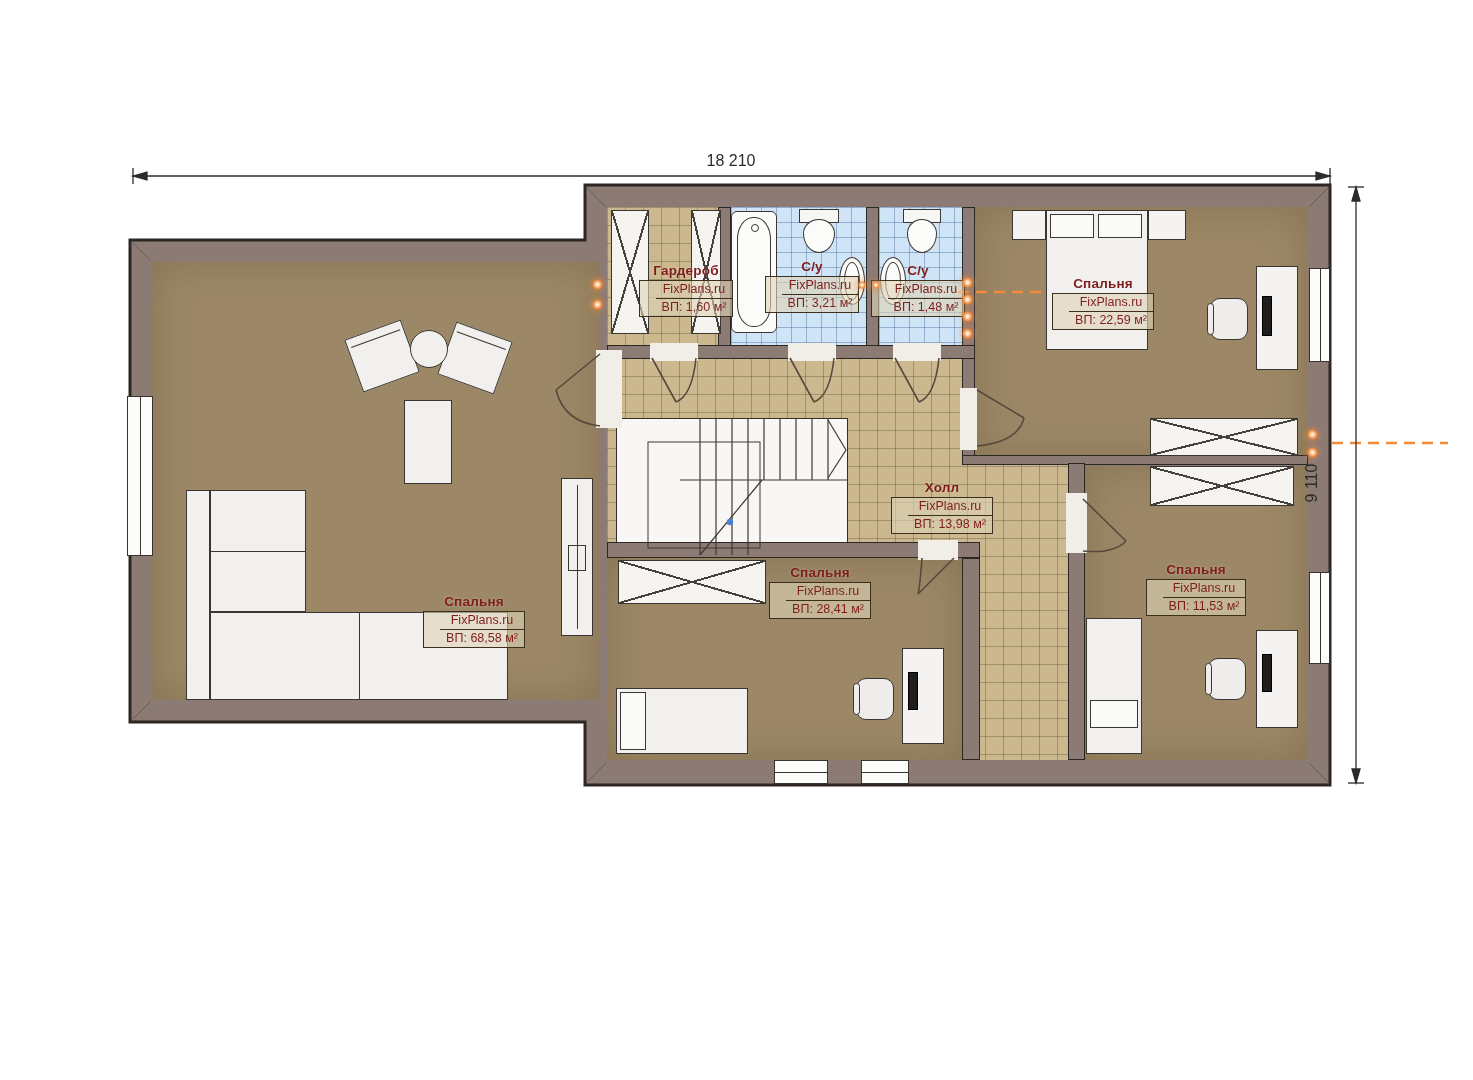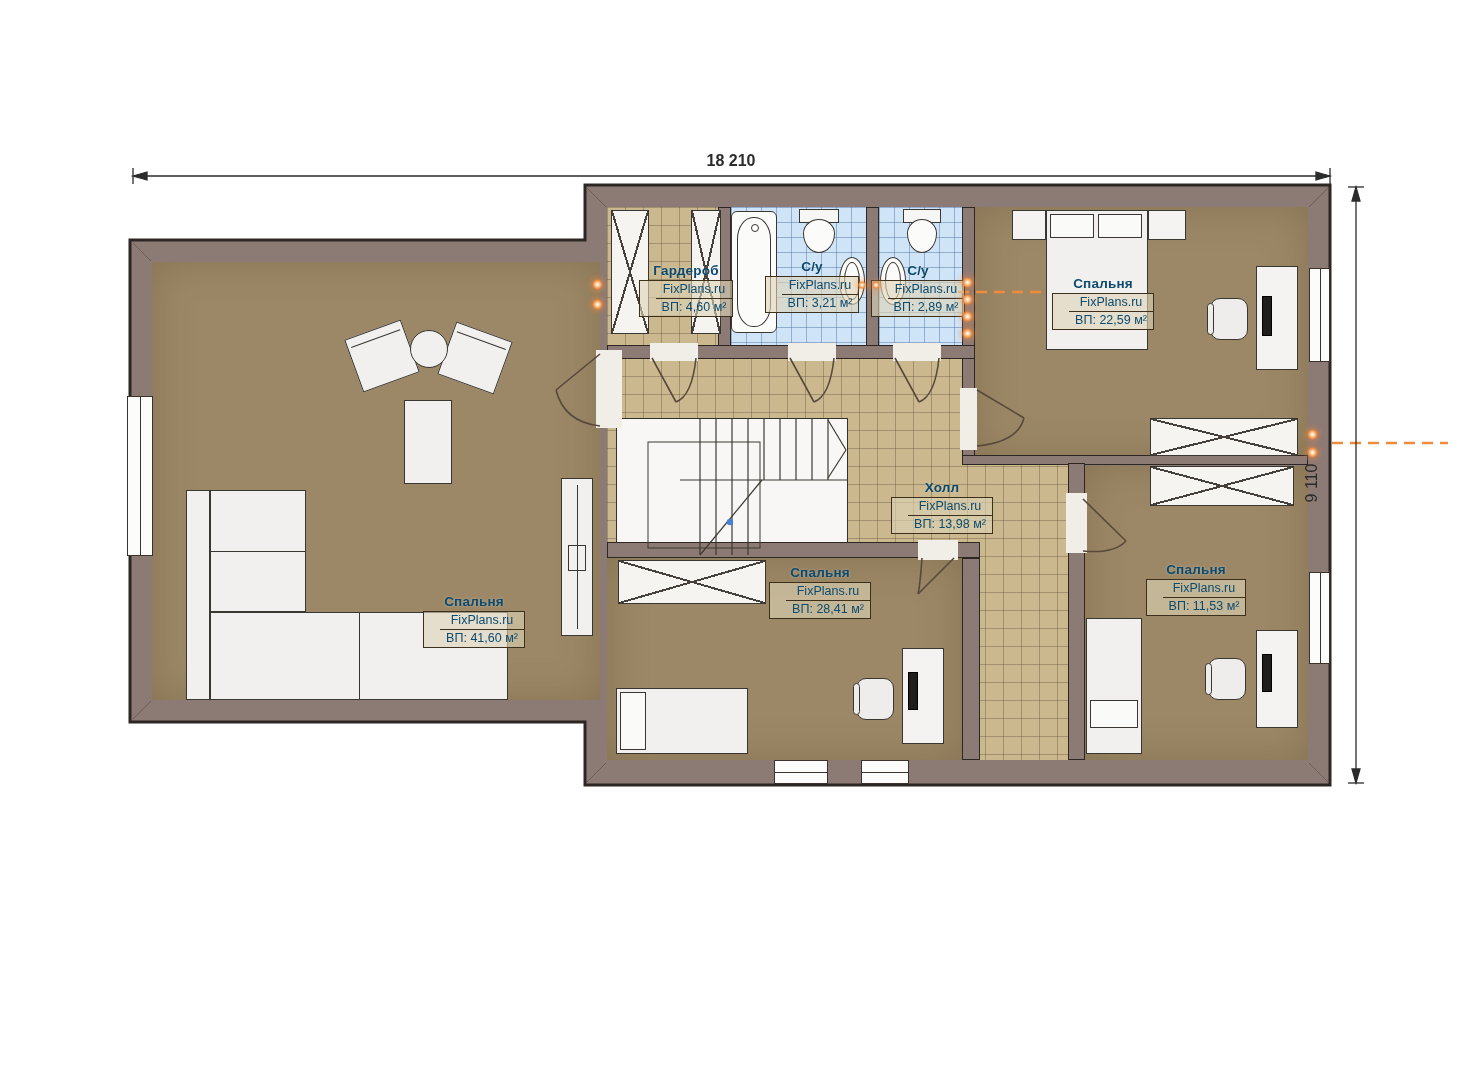--- a/index.html
+++ b/index.html
@@ -285,7 +285,7 @@
     </div>
   </div>
 
-  <div class="dim-text lyr-label" style="left:681px;top:152px;width:100px;font-weight:bold;">18 210</div>
+  <div class="dim-text lyr-label" style="left:681px;top:152px;width:100px;">18 210</div>
   <div class="dim-text lyr-label" style="left:1303px;top:528px;width:90px;transform:rotate(-90deg);transform-origin:0 0;">9 110</div>
 
 </div>

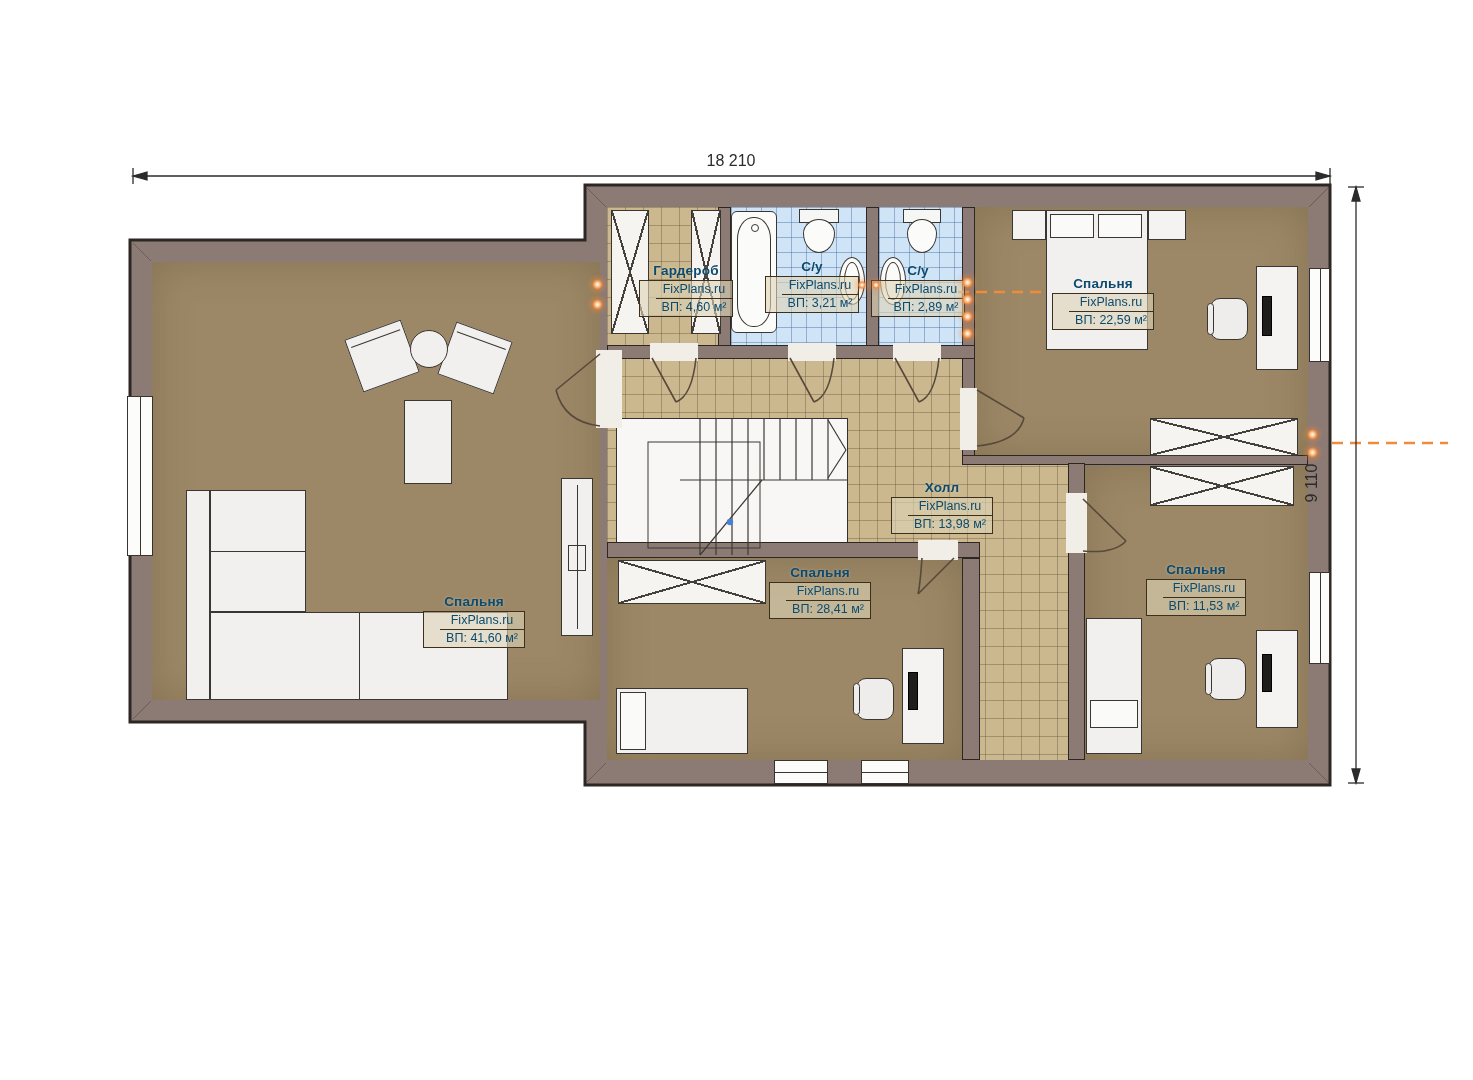--- a/index.html
+++ b/index.html
@@ -55,7 +55,7 @@
   .nightstand{background:#f4f3f1;border:1.5px solid #3a3632;position:absolute;}
   .stairwell{background:#f8f7f5;border:1.5px solid #35302b;position:absolute;}
   
-  .room-label{position:absolute;width:130px;text-align:center;color:#0c4a6e;}
+  .room-label{position:absolute;width:130px;text-align:center;color:#7f1d1d;}
   .rl-title{font-size:13.5px;font-weight:bold;letter-spacing:.2px;text-shadow:0 0 3px rgba(255,255,255,.35);}
   .rl-box{display:inline-block;margin-top:2px;border:1.5px solid #3c2f1c;background:rgba(221,211,182,.62);min-width:88px;}
   .rl-box div{padding:0 6px;font-size:12.5px;line-height:17px;white-space:nowrap;margin-left:16px;}

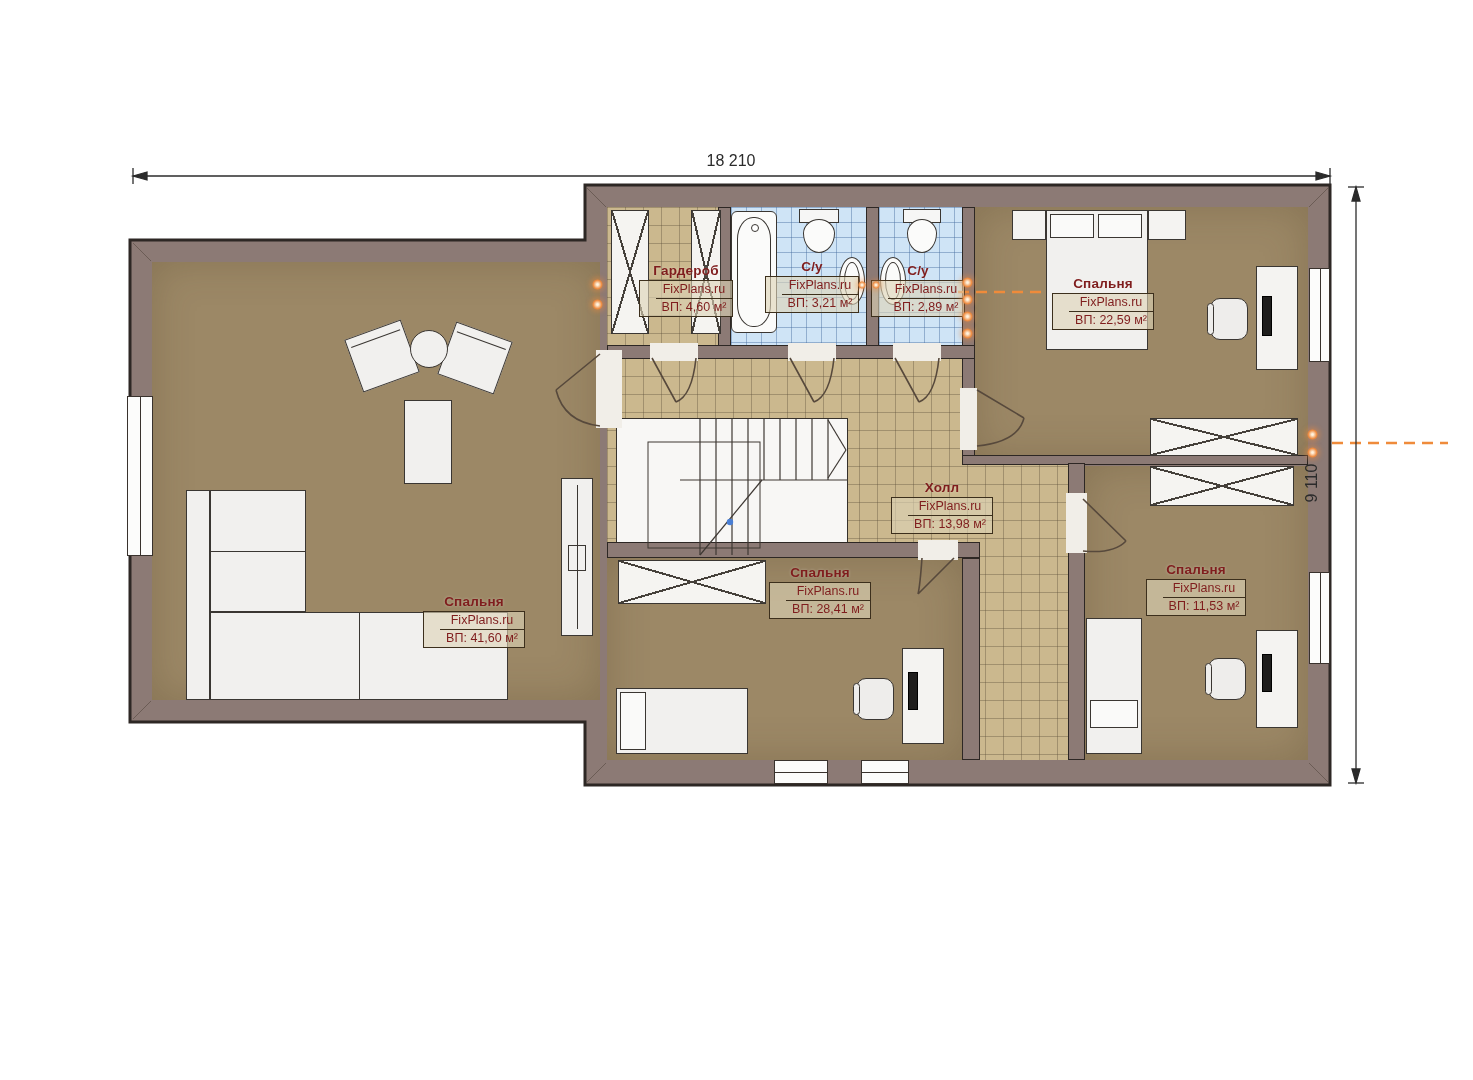--- a/index.html
+++ b/index.html
@@ -232,7 +232,7 @@
     <div class="rl-title">Гардероб</div>
     <div class="rl-box">
       <div>FixPlans.ru</div>
-      <div>ВП: 4,60 м²</div>
+      <div>ВП: 1,60 м²</div>
     </div>
   </div>
   <div class="room-label lyr-label" style="left:747px;top:259px;">

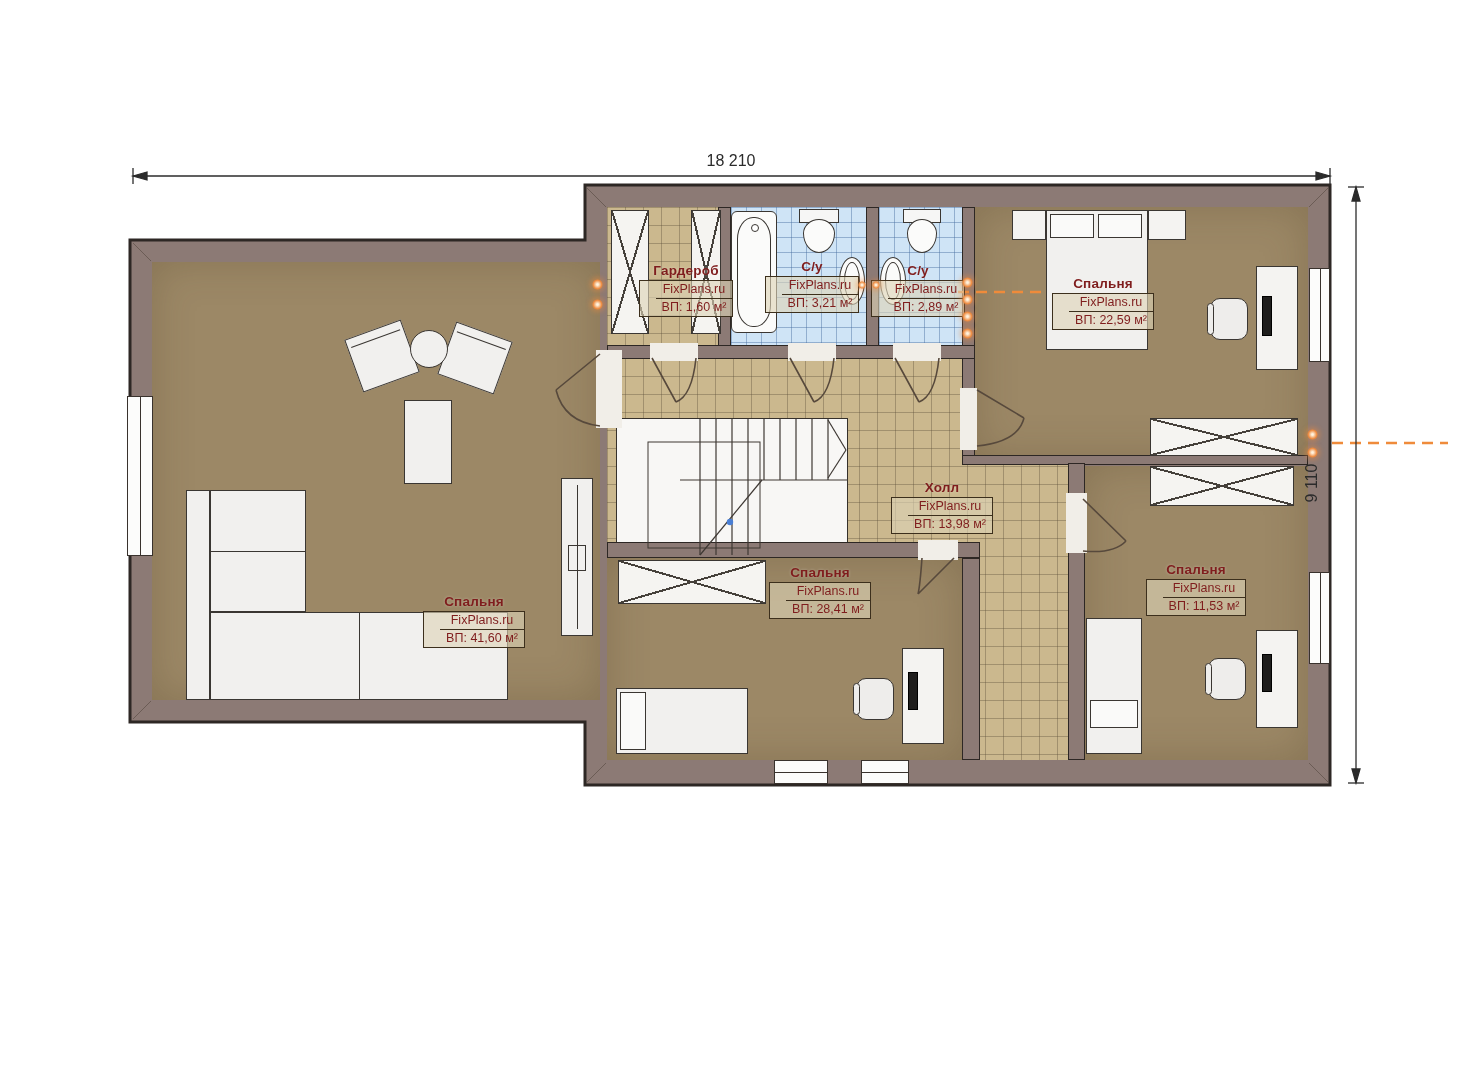--- a/index.html
+++ b/index.html
@@ -246,7 +246,7 @@
     <div class="rl-title">С/у</div>
     <div class="rl-box">
       <div>FixPlans.ru</div>
-      <div>ВП: 2,89 м²</div>
+      <div>ВП: 1,48 м²</div>
     </div>
   </div>
   <div class="room-label lyr-label" style="left:1038px;top:276px;">

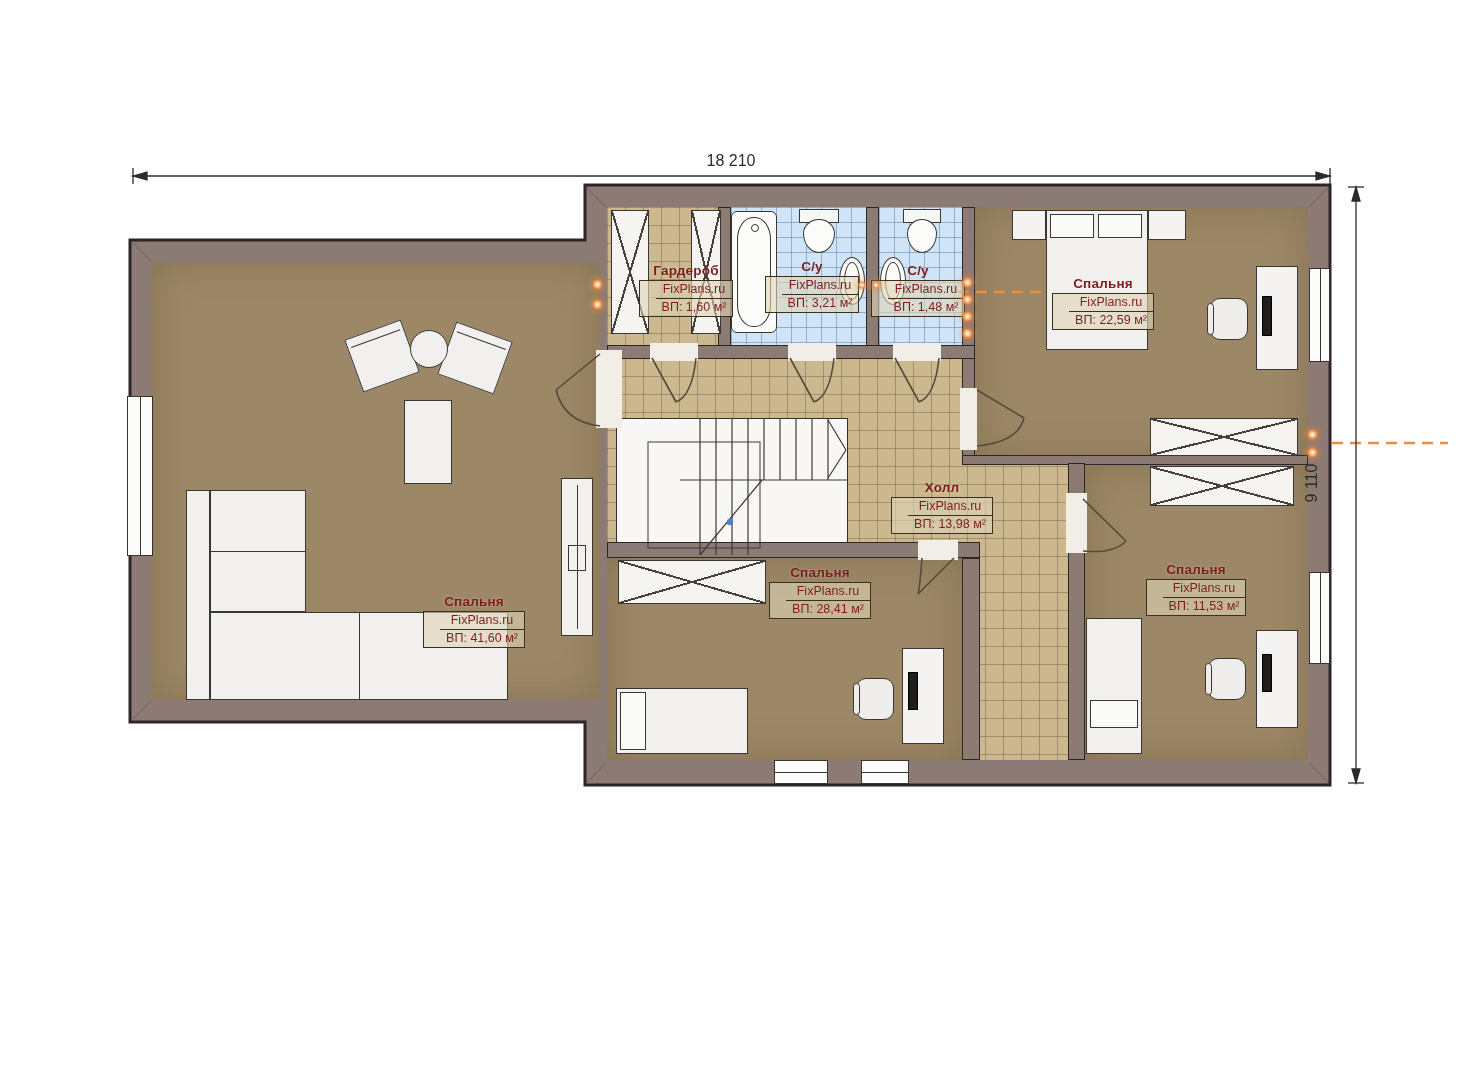--- a/index.html
+++ b/index.html
@@ -267,7 +267,7 @@
     <div class="rl-title">Спальня</div>
     <div class="rl-box">
       <div>FixPlans.ru</div>
-      <div>ВП: 41,60 м²</div>
+      <div>ВП: 68,58 м²</div>
     </div>
   </div>
   <div class="room-label lyr-label" style="left:755px;top:565px;">

